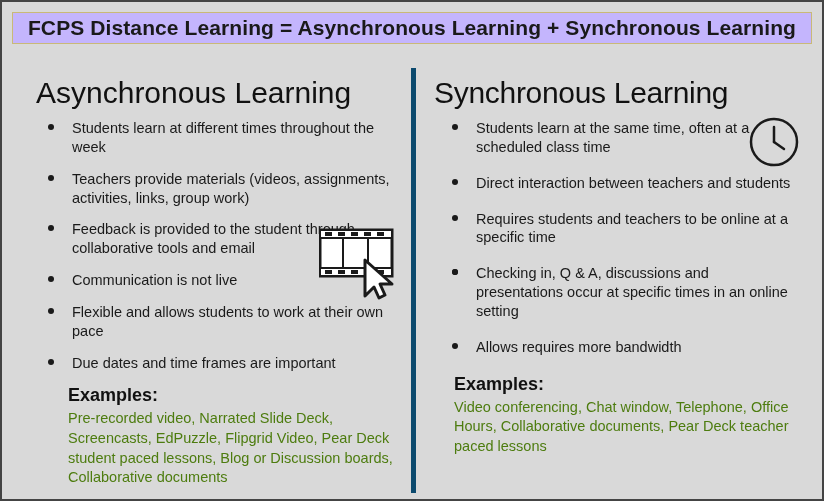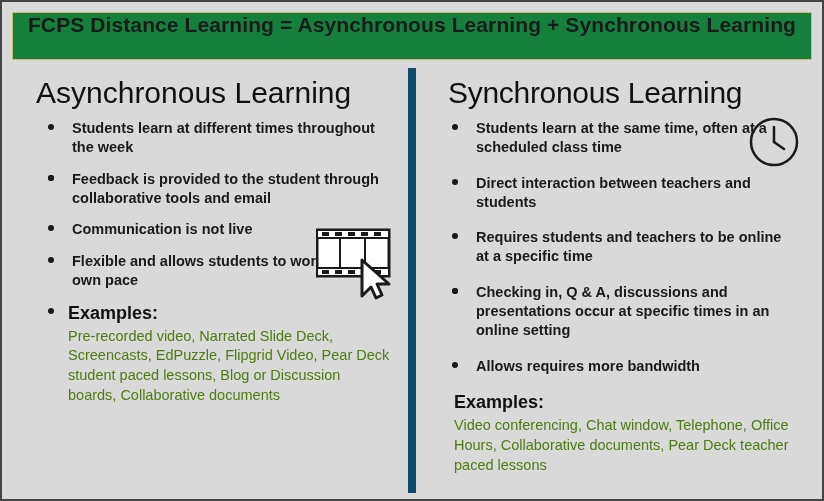--- a/index.html
+++ b/index.html
@@ -22,11 +22,12 @@
     left: 10px;
     top: 10px;
     width: 800px;
-    height: 48px;
+    height: 32px;
     box-sizing: border-box;
-    background: #15803d;
+    background: #c4b5fd;
     border: 1px solid #c9b978;
     display: flex;
+    align-items: center;
     justify-content: center;
   }
   #banner .banner-text {

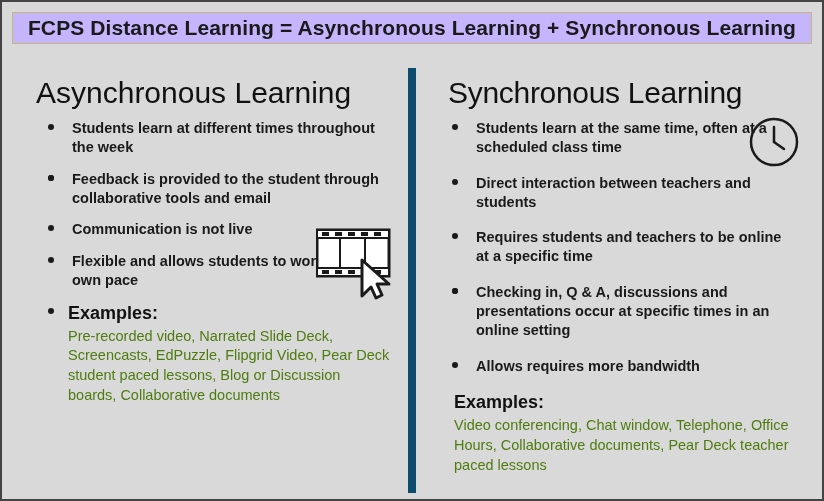--- a/index.html
+++ b/index.html
@@ -52,7 +52,7 @@
   }
   #col-left {
     width: 404px;
-    border-right: 8px solid #0c4a6e;
+    border-right: 5px solid #0c4a6e;
   }
   #col-right {
     width: 396px;

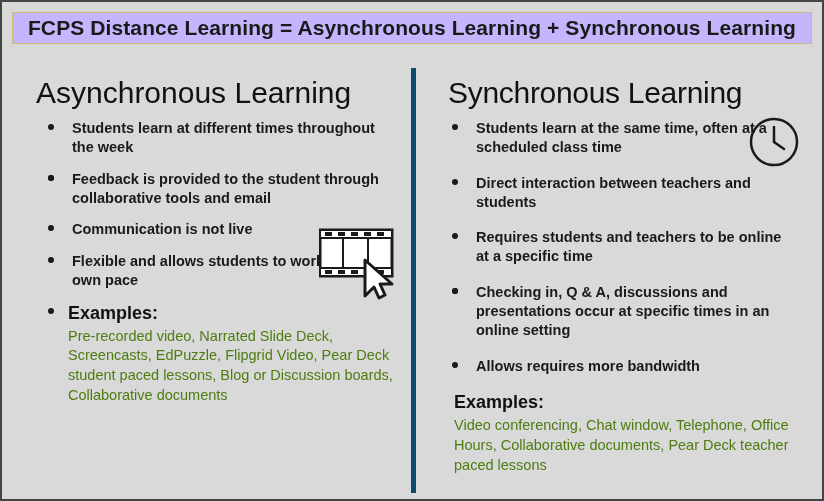--- a/index.html
+++ b/index.html
@@ -65,7 +65,7 @@
     white-space: nowrap;
   }
   #col-right .col-title {
-    margin-left: 24px;
+    margin-left: 10px;
     letter-spacing: -0.3px;
   }
   ul.bullets {

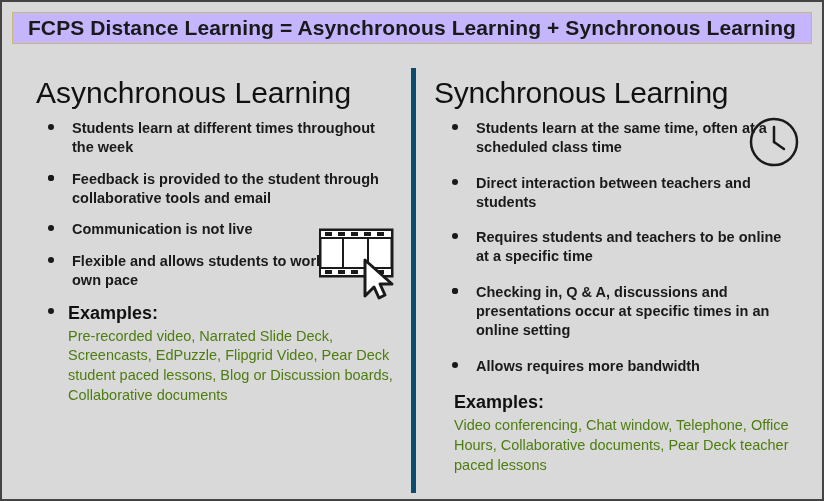--- a/index.html
+++ b/index.html
@@ -80,7 +80,6 @@
     font-size: 14.5px;
     line-height: 1.3;
     color: #1a1a1a;
-    font-weight: bold;
   }
   ul.bullets li .dot {
     position: absolute;

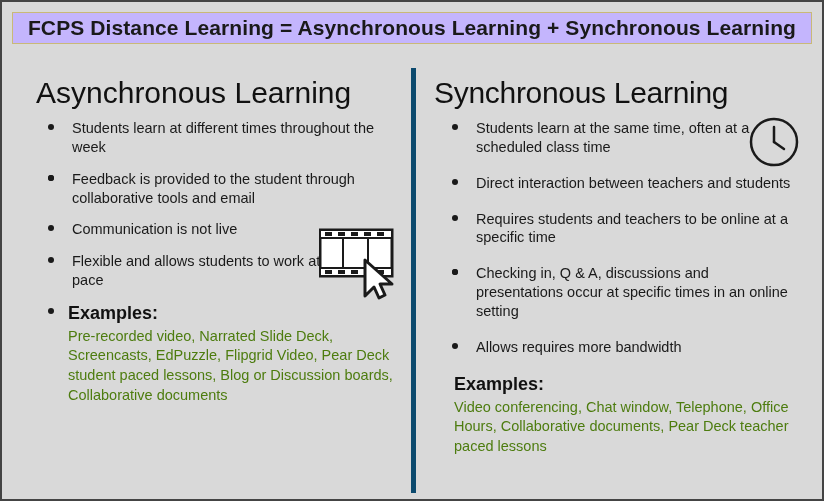--- a/index.html
+++ b/index.html
@@ -141,7 +141,7 @@
 
       <ul class="bullets">
         <li><span class="dot"></span><span>Students learn at different times throughout the week</span></li>
-        <li><span class="dot"></span></li>
+        <li><span class="dot"></span><span>Teachers provide materials (videos, assignments, activities, links, group work)</span></li>
         <li><span class="dot"></span><span>Feedback is provided to the student through collaborative tools and email</span></li>
         <li><span class="dot"></span><span>Communication is not live</span></li>
         <li><span class="dot"></span><span>Flexible and allows students to work at their own pace</span></li>

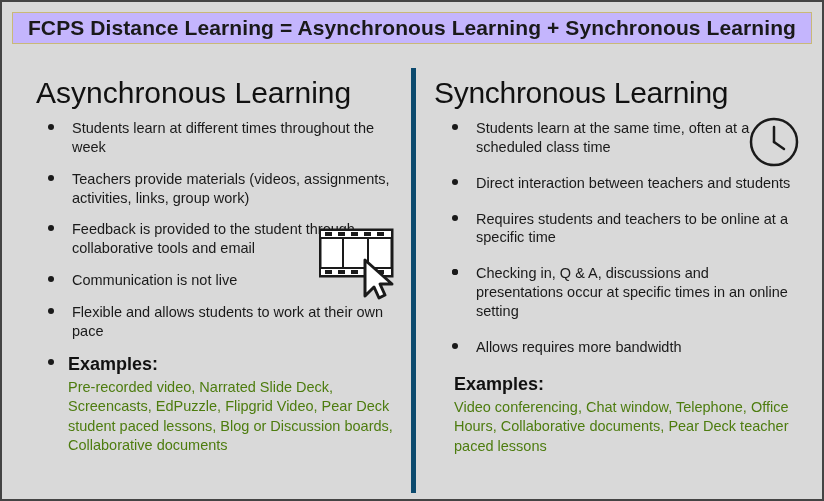--- a/index.html
+++ b/index.html
@@ -145,7 +145,7 @@
         <li><span class="dot"></span><span>Feedback is provided to the student through collaborative tools and email</span></li>
         <li><span class="dot"></span><span>Communication is not live</span></li>
         <li><span class="dot"></span><span>Flexible and allows students to work at their own pace</span></li>
-        <li><span class="dot"></span></li>
+        <li><span class="dot"></span><span>Due dates and time frames are important</span></li>
       </ul>
 
       <div class="examples-block">

